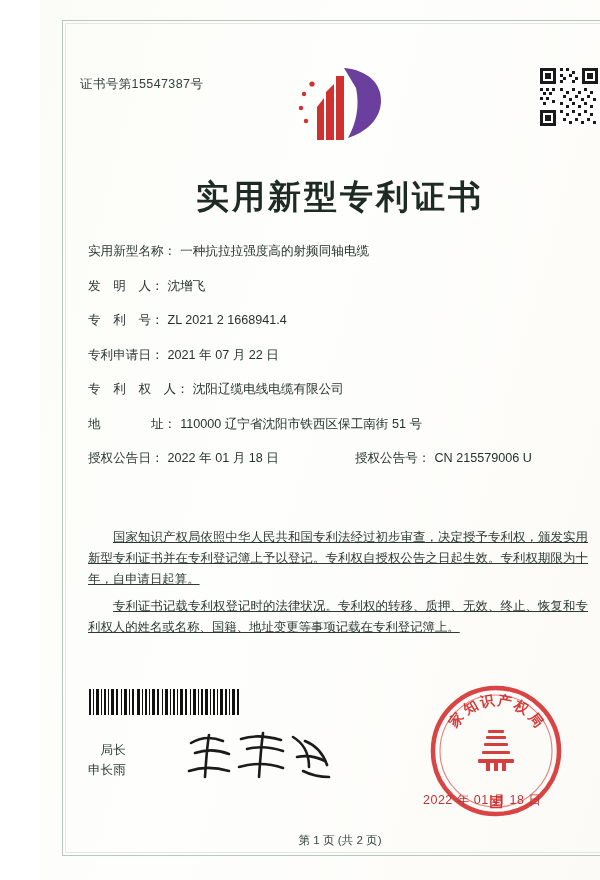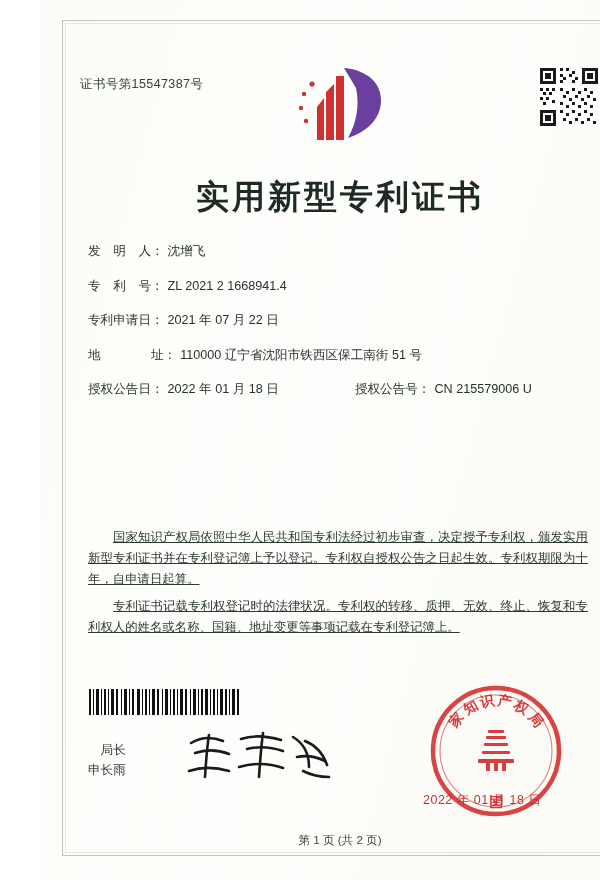--- a/index.html
+++ b/index.html
@@ -277,6 +277,10 @@
 
   <div class="fields">
     <div class="field-row">
+      <span class="field-label">实用新型名称：</span>
+      <span class="field-value">一种抗拉拉强度高的射频同轴电缆</span>
+    </div>
+    <div class="field-row">
       <span class="field-label">发　明　人：</span>
       <span class="field-value">沈增飞</span>
     </div>

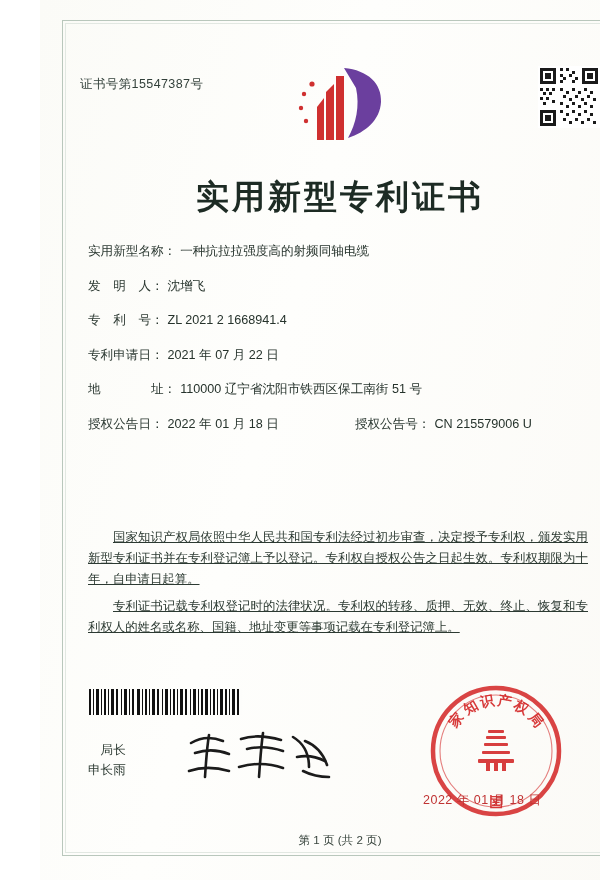--- a/index.html
+++ b/index.html
@@ -293,6 +293,10 @@
       <span class="field-value">2021 年 07 月 22 日</span>
     </div>
     <div class="field-row">
+      <span class="field-label">专　利　权　人：</span>
+      <span class="field-value">沈阳辽缆电线电缆有限公司</span>
+    </div>
+    <div class="field-row">
       <span class="field-label">地　　　　址：</span>
       <span class="field-value">110000 辽宁省沈阳市铁西区保工南街 51 号</span>
     </div>

